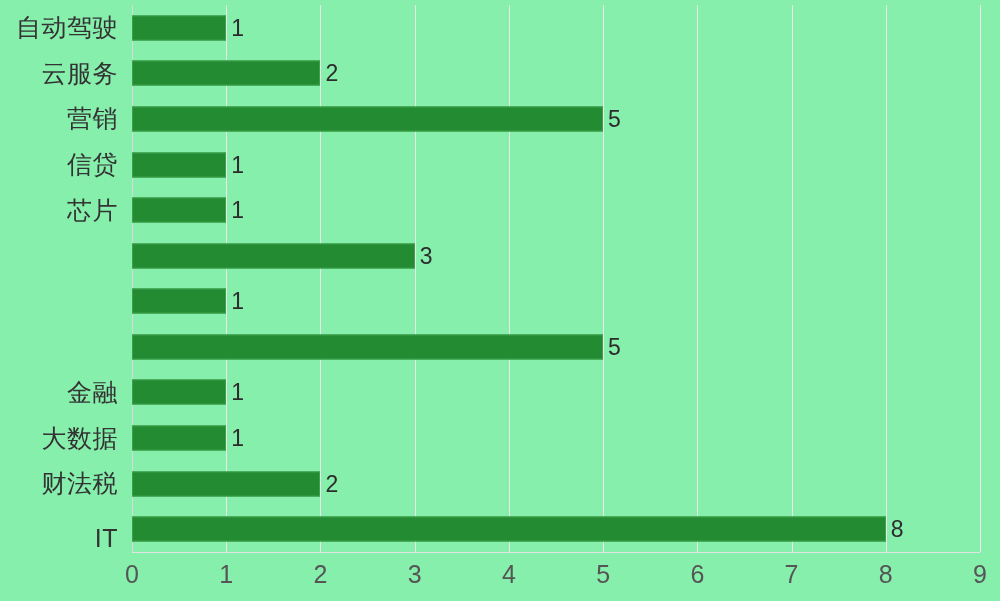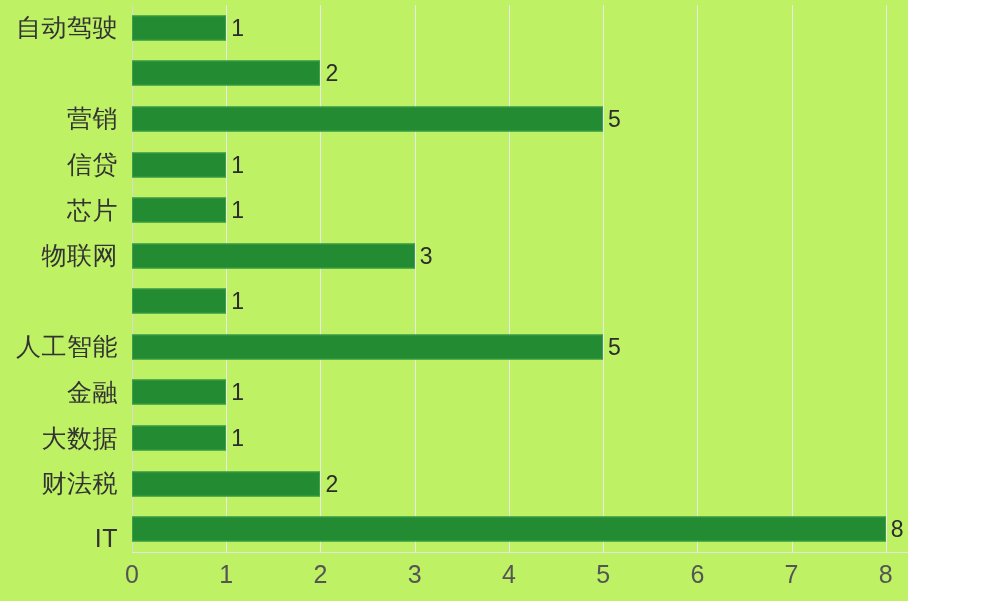--- a/index.html
+++ b/index.html
@@ -9,9 +9,9 @@
   }
   #chart-root {
     position: relative;
-    width: 908px;
+    width: 1000px;
     height: 601px;
-    background: #bef264;
+    background: #86efac;
     font-family: "Liberation Sans", "DejaVu Sans", sans-serif;
     overflow: hidden;
   }

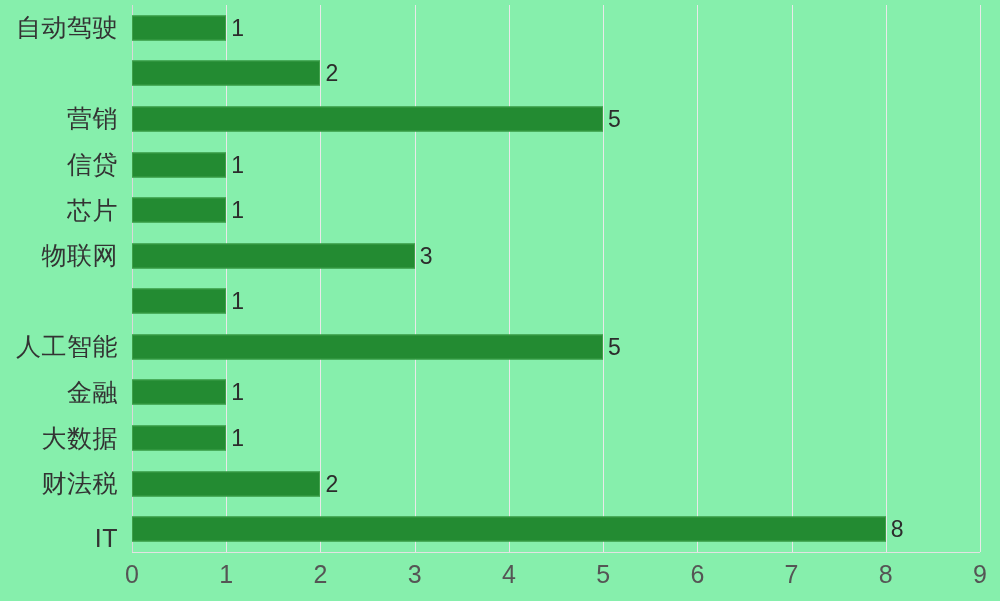--- a/index.html
+++ b/index.html
@@ -117,6 +117,7 @@
 
   <div id="category-axis">
       <div class="cat-label" style="top: 0px; height: 45.5833px; color: rgb(51, 51, 51);">自动驾驶</div>
+      <div class="cat-label" style="top: 45.5833px; height: 45.5833px; color: rgb(51, 51, 51);">云服务</div>
       <div class="cat-label" style="top: 91.1667px; height: 45.5833px; color: rgb(51, 51, 51);">营销</div>
       <div class="cat-label" style="top: 136.75px; height: 45.5833px; color: rgb(51, 51, 51);">信贷</div>
       <div class="cat-label" style="top: 182.333px; height: 45.5833px; color: rgb(51, 51, 51);">芯片</div>

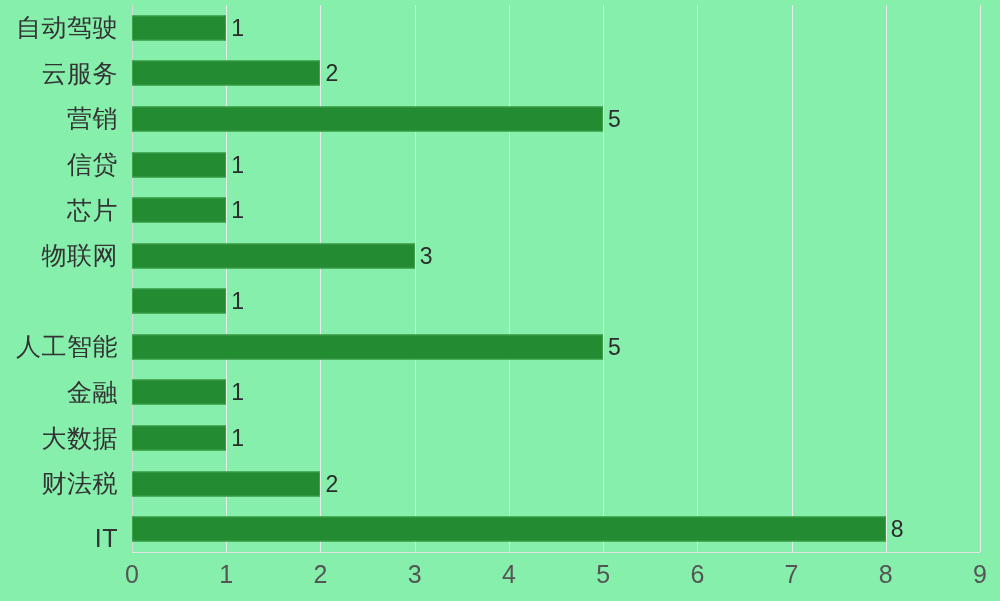--- a/index.html
+++ b/index.html
@@ -121,7 +121,6 @@
       <div class="cat-label" style="top: 91.1667px; height: 45.5833px; color: rgb(51, 51, 51);">营销</div>
       <div class="cat-label" style="top: 136.75px; height: 45.5833px; color: rgb(51, 51, 51);">信贷</div>
       <div class="cat-label" style="top: 182.333px; height: 45.5833px; color: rgb(51, 51, 51);">芯片</div>
-      <div class="cat-label" style="top: 227.917px; height: 45.5833px; color: rgb(51, 51, 51);">物联网</div>
       <div class="cat-label" style="top: 319.083px; height: 45.5833px; color: rgb(51, 51, 51);">人工智能</div>
       <div class="cat-label" style="top: 364.667px; height: 45.5833px; color: rgb(51, 51, 51); text-align: right;">金融</div>
       <div class="cat-label" style="top: 410.25px; height: 45.5833px; color: rgb(51, 51, 51);">大数据</div>

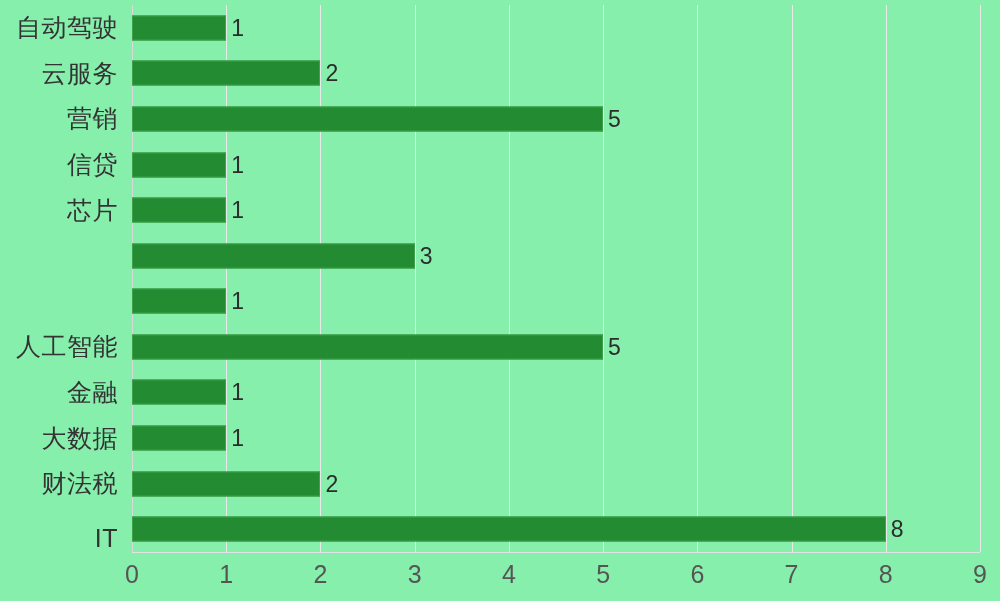--- a/index.html
+++ b/index.html
@@ -121,7 +121,6 @@
       <div class="cat-label" style="top: 91.1667px; height: 45.5833px; color: rgb(51, 51, 51);">营销</div>
       <div class="cat-label" style="top: 136.75px; height: 45.5833px; color: rgb(51, 51, 51);">信贷</div>
       <div class="cat-label" style="top: 182.333px; height: 45.5833px; color: rgb(51, 51, 51);">芯片</div>
-      <div class="cat-label" style="top: 319.083px; height: 45.5833px; color: rgb(51, 51, 51);">人工智能</div>
       <div class="cat-label" style="top: 364.667px; height: 45.5833px; color: rgb(51, 51, 51); text-align: right;">金融</div>
       <div class="cat-label" style="top: 410.25px; height: 45.5833px; color: rgb(51, 51, 51);">大数据</div>
       <div class="cat-label" style="top: 455.833px; height: 45.5833px; color: rgb(51, 51, 51);">财法税</div>

